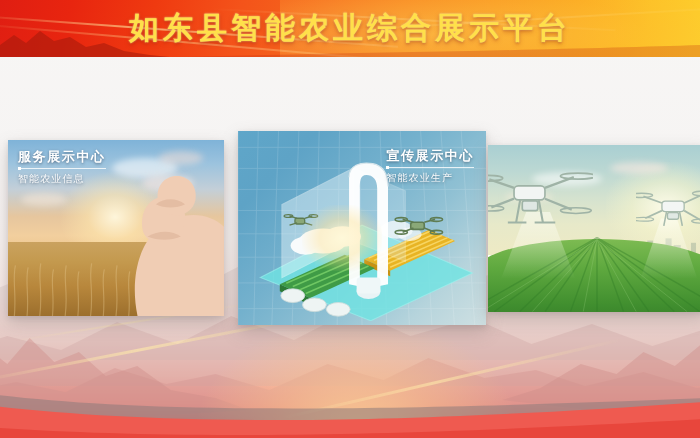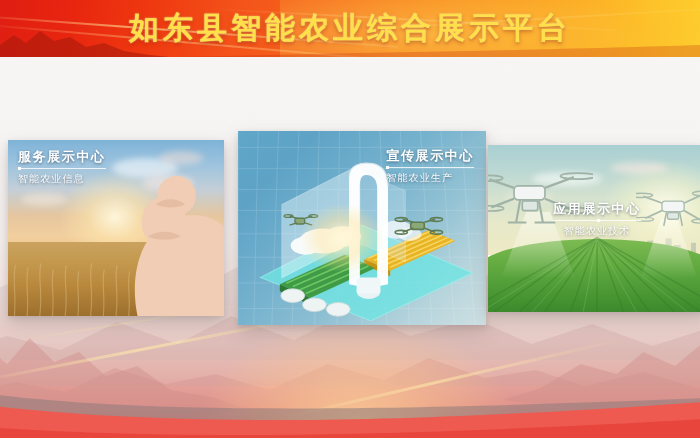--- a/index.html
+++ b/index.html
@@ -685,11 +685,6 @@
         </div>
       </div>
 
-      <div class="card-caption" style="left:50%; top:57px; transform:translateX(-50%); text-align:center;">
-        <div class="cap-title">应用展示中心</div>
-        <div class="cap-rule"></div>
-        <div class="cap-sub">智能农业技术</div>
-      </div>
     </div>
   </div>
 

